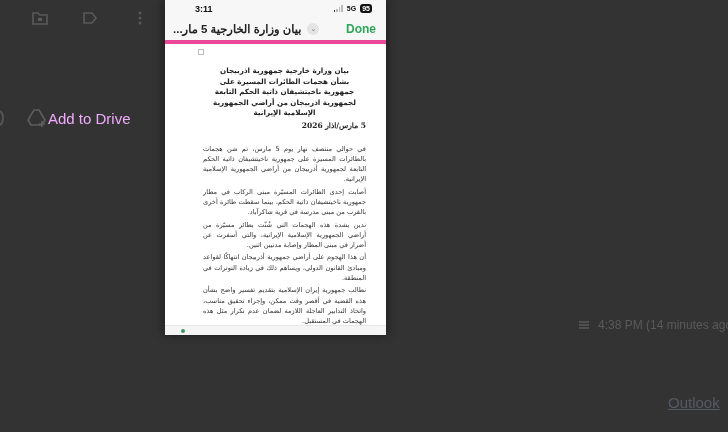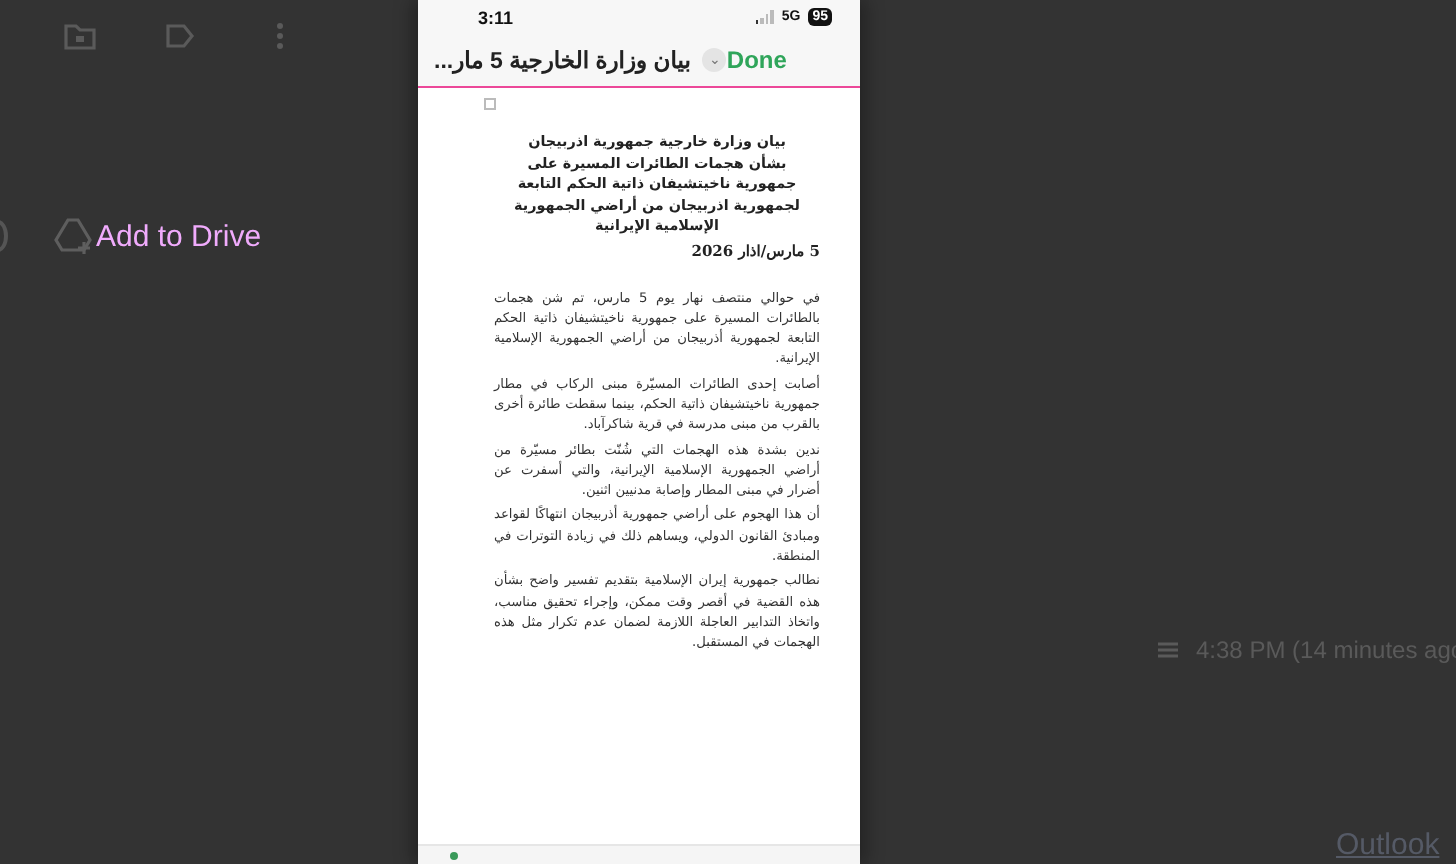--- a/index.html
+++ b/index.html
@@ -29,11 +29,10 @@
     }
     
     .phone {
-      position: absolute; left: 165px; top: 0; width: 221px; height: 432px;
+      position: absolute; left: 165px; top: 0; width: 221px; height: 335px;
       background: #ffffff;
       box-shadow: -4px 0 8px rgba(0,0,0,0.25), 4px 0 8px rgba(0,0,0,0.25);
       overflow: hidden;
-      margin-left: 44px;
     }
     .status-bar {
       height: 17px; background: #f7f7f7;

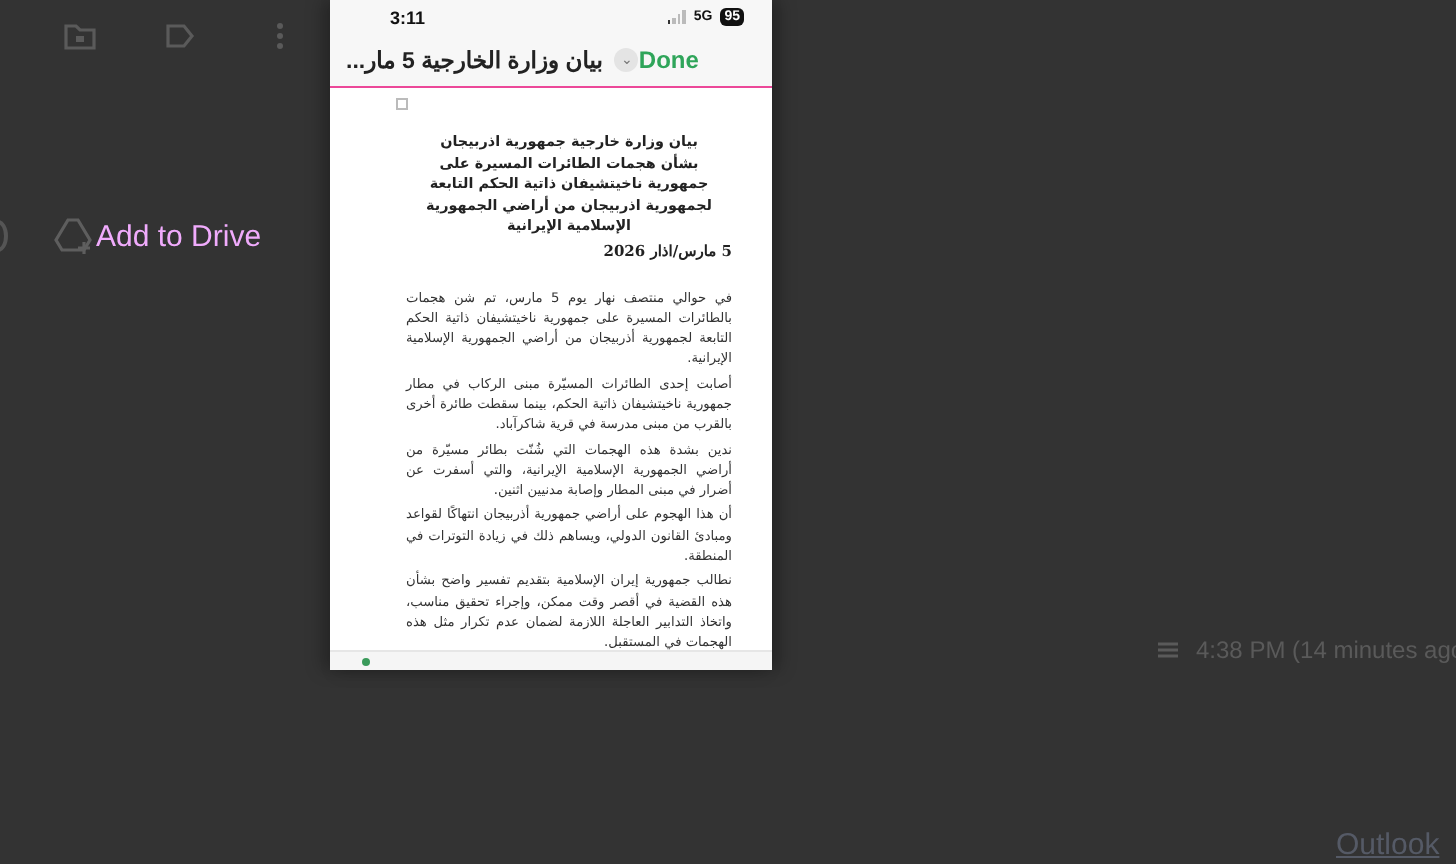--- a/index.html
+++ b/index.html
@@ -52,8 +52,8 @@
       border-radius: 3px; padding: 0 2px; line-height: 9px;
     }
     .nav-bar {
-      height: 27px; background: #f7f7f7; border-bottom: 1px solid #ec4899;
-      display: flex; align-items: center; justify-content: flex-start;
+      height: 27px; background: #f7f7f7; border-bottom: 4px solid #ec4899;
+      display: flex; align-items: center; justify-content: space-between;
       padding: 0 10px 0 8px; direction: ltr;
     }
     .nav-title { display: flex; align-items: center; gap: 6px; }

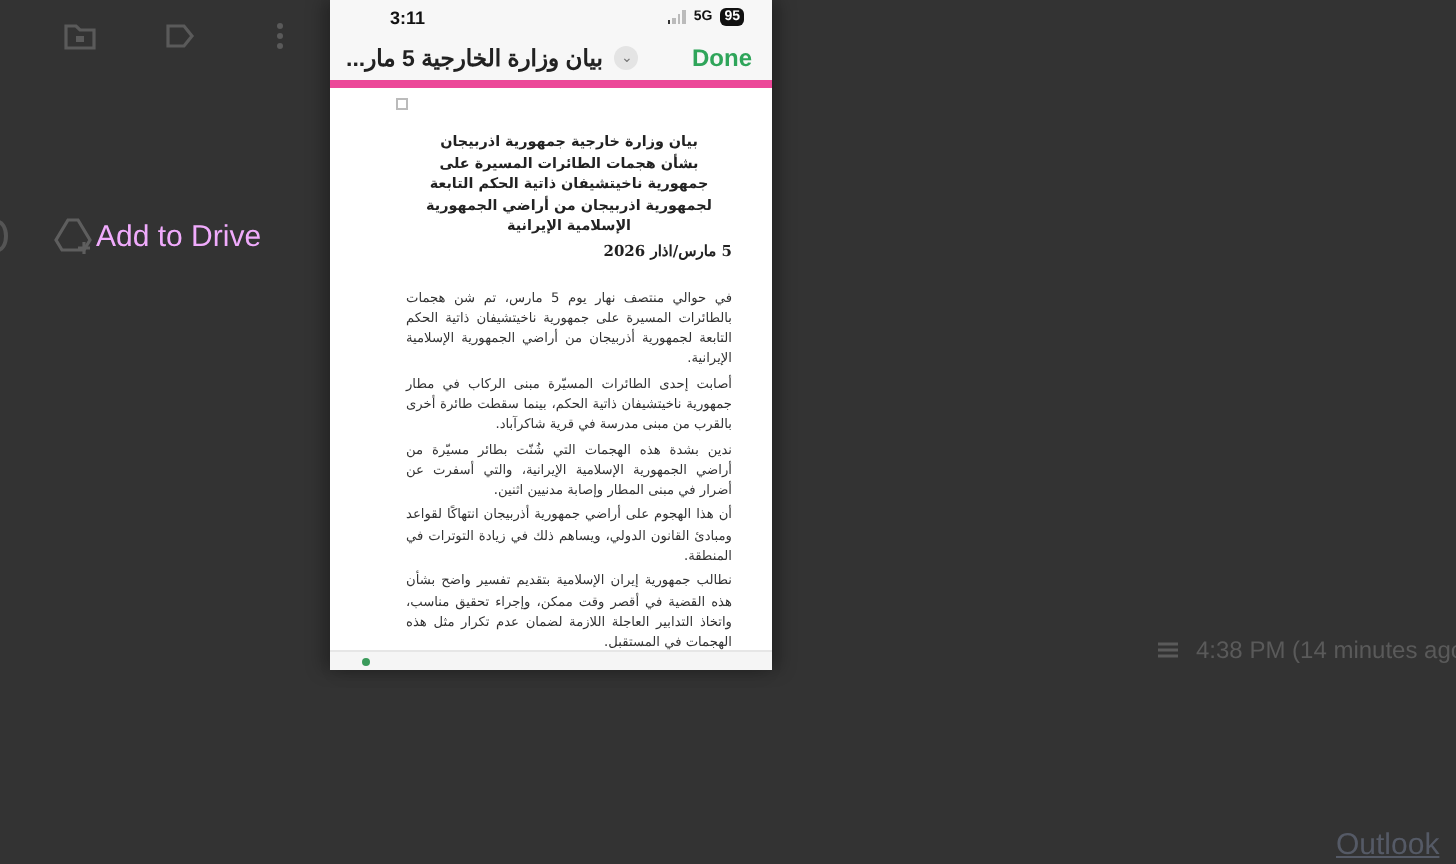--- a/index.html
+++ b/index.html
@@ -24,7 +24,7 @@
       color: #5a5a5a; font-size: 12px; white-space: nowrap;
     }
     .bg-outlook {
-      position: absolute; top: 414px; left: 668px;
+      position: absolute; top: 394px; left: 668px;
       color: #555a66; font-size: 15px; text-decoration: underline;
     }
     

